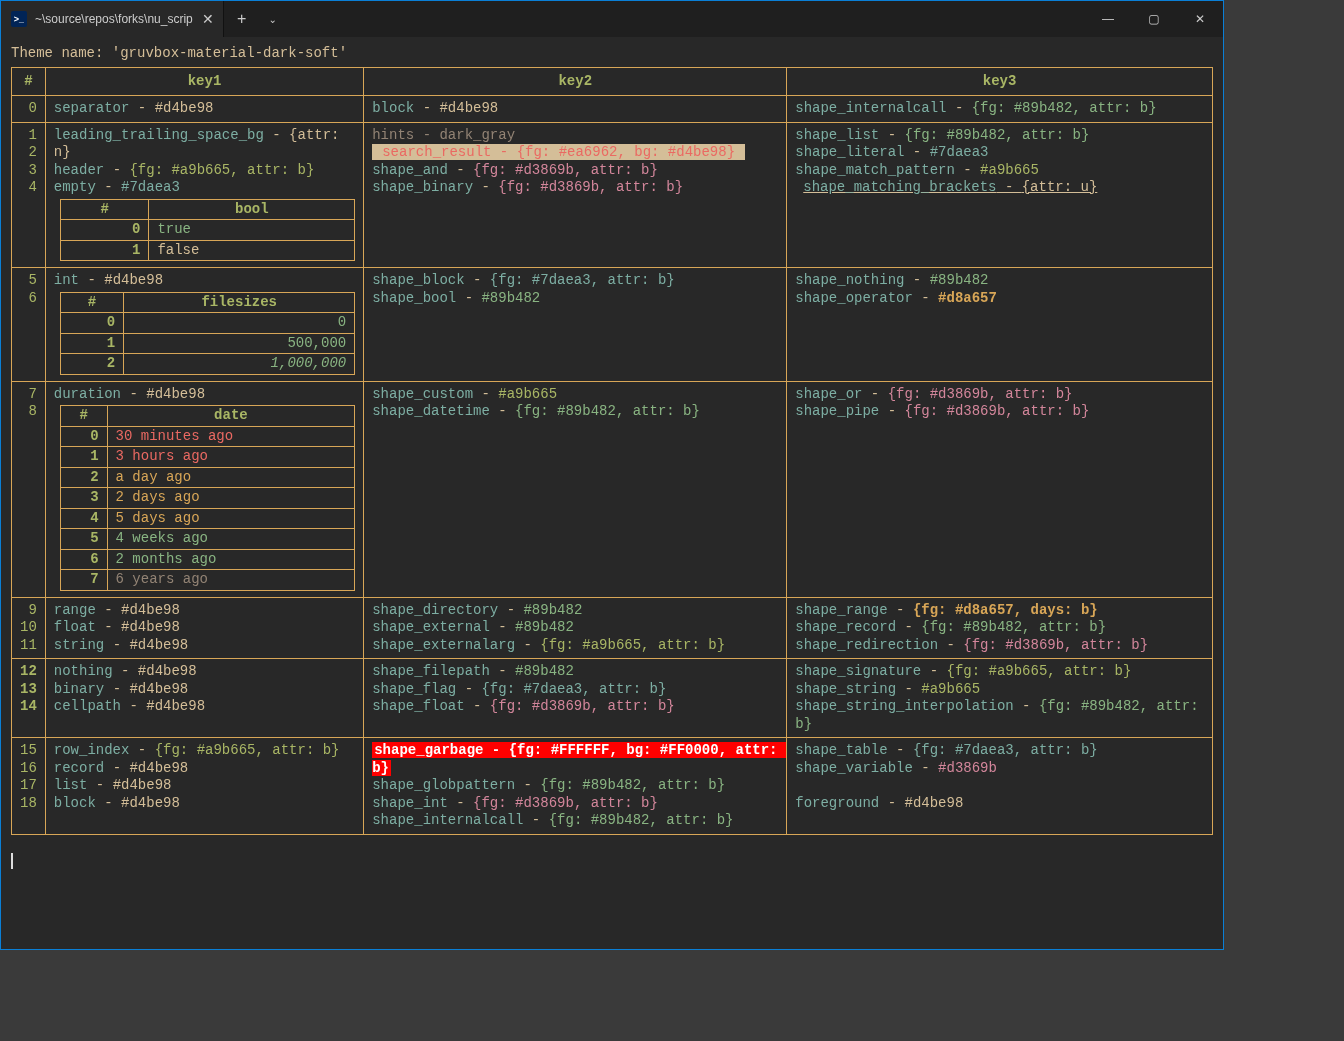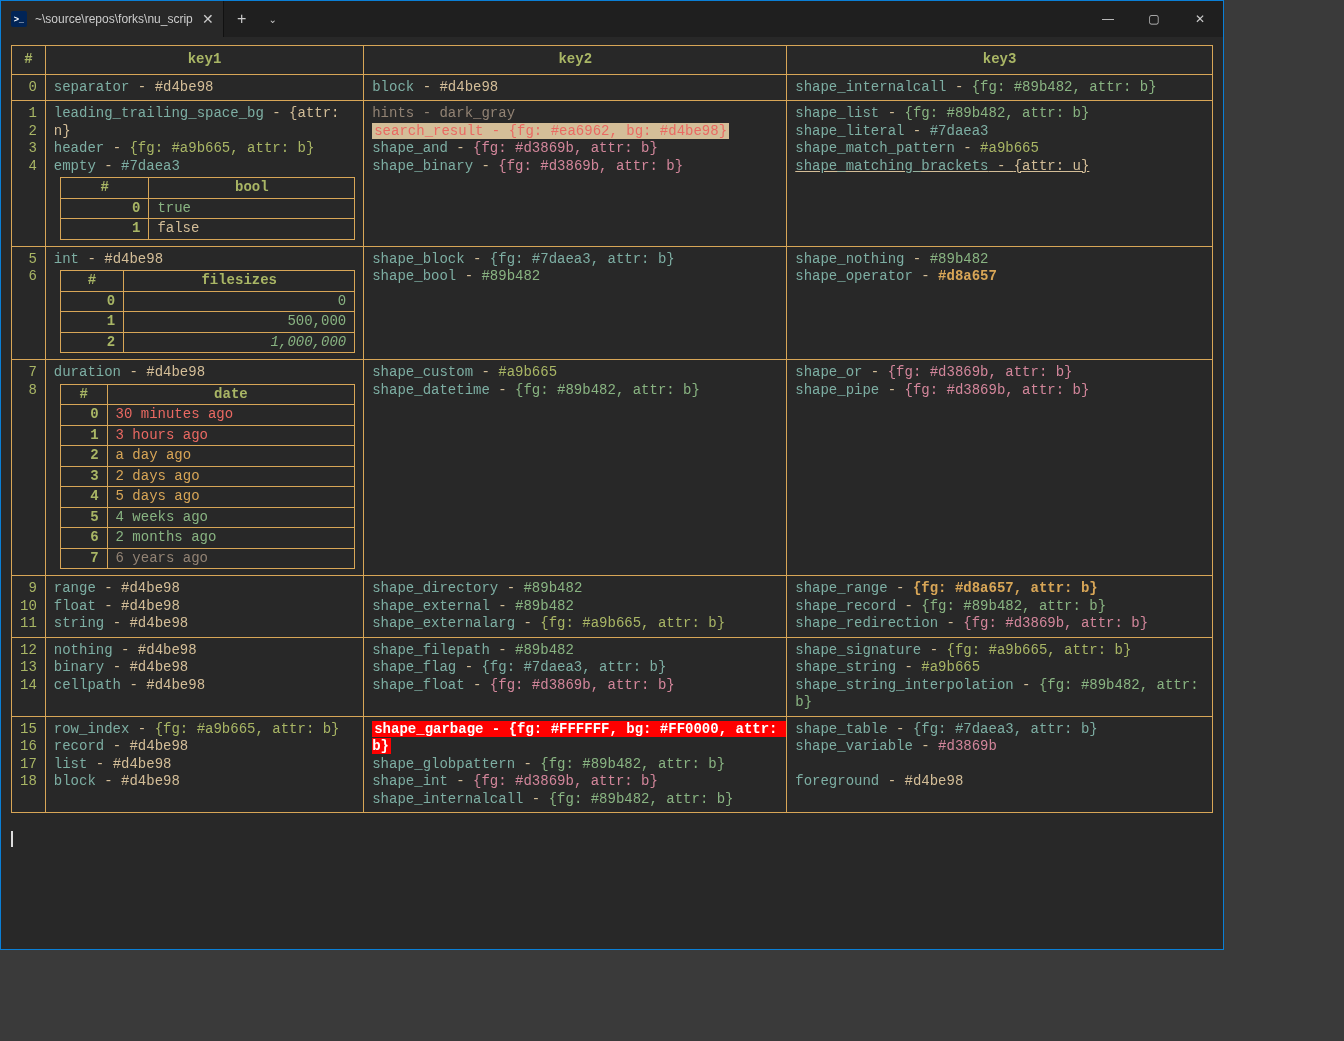--- a/index.html
+++ b/index.html
@@ -146,6 +146,7 @@
   </div>
 
   <div class="term">
+    <div class="theme-line">Theme name: 'gruvbox-material-dark-soft'</div>
 
     <table class="outer">
       <thead>

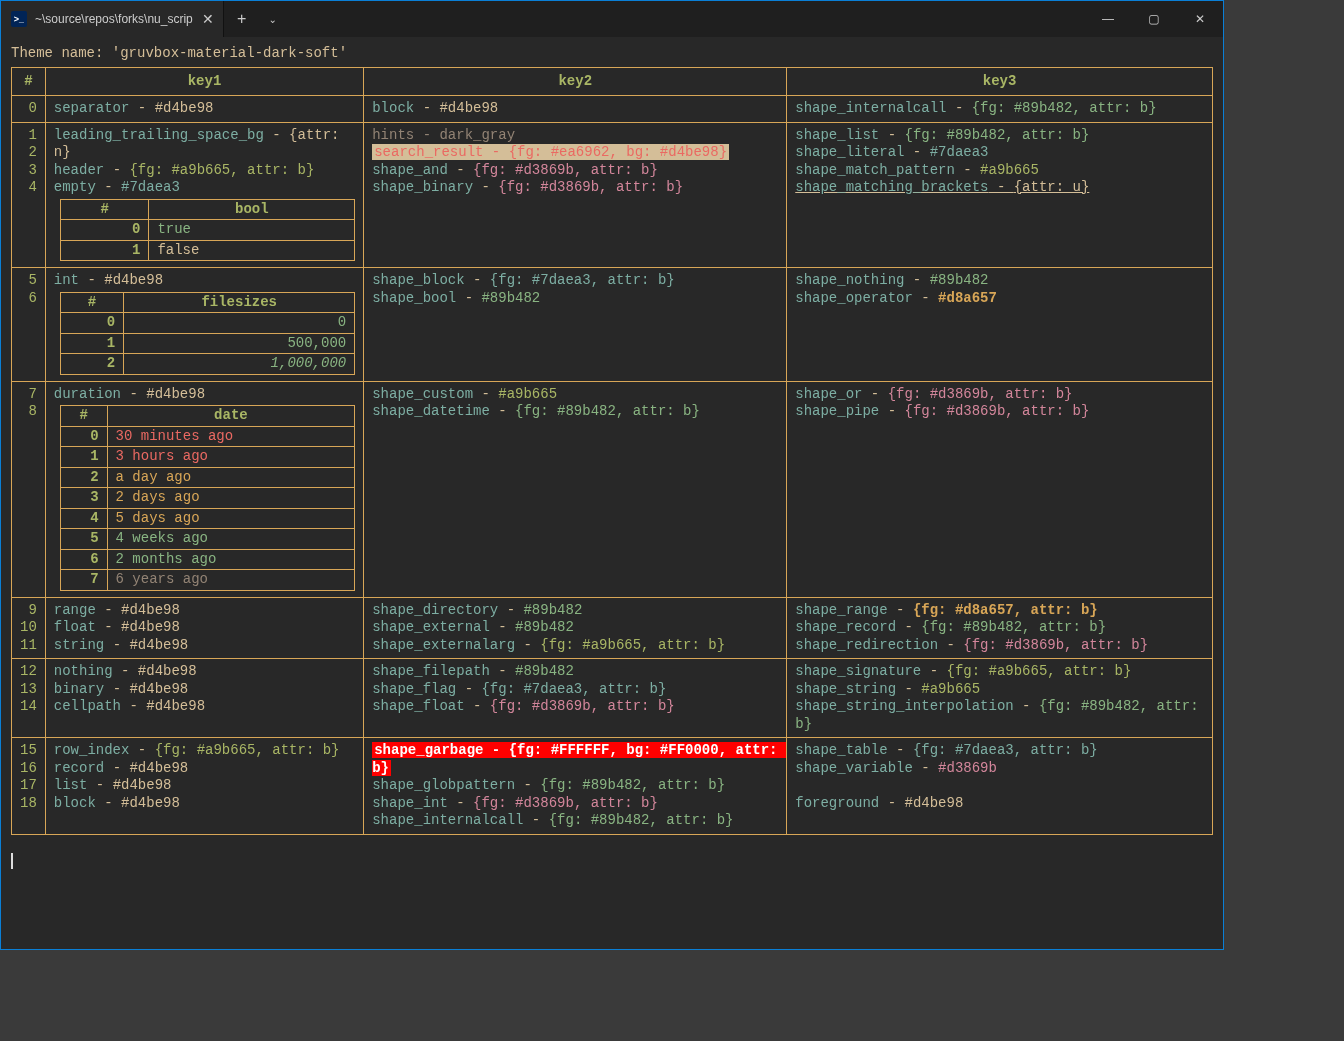--- a/index.html
+++ b/index.html
@@ -101,7 +101,7 @@
   .v-gray { color: var(--gray); }
   .v-red { color: var(--red); }
   .underline { text-decoration: underline; }
-  .hl-search { background: var(--fg); color: var(--red); padding:0 2px;}
+  .hl-search { background: var(--fg); color: var(--red); padding:0 10px;}
   .hl-garbage { background: #ff0000; color: #ffffff; font-weight:bold; padding:0 2px;}
 
   table.inner {

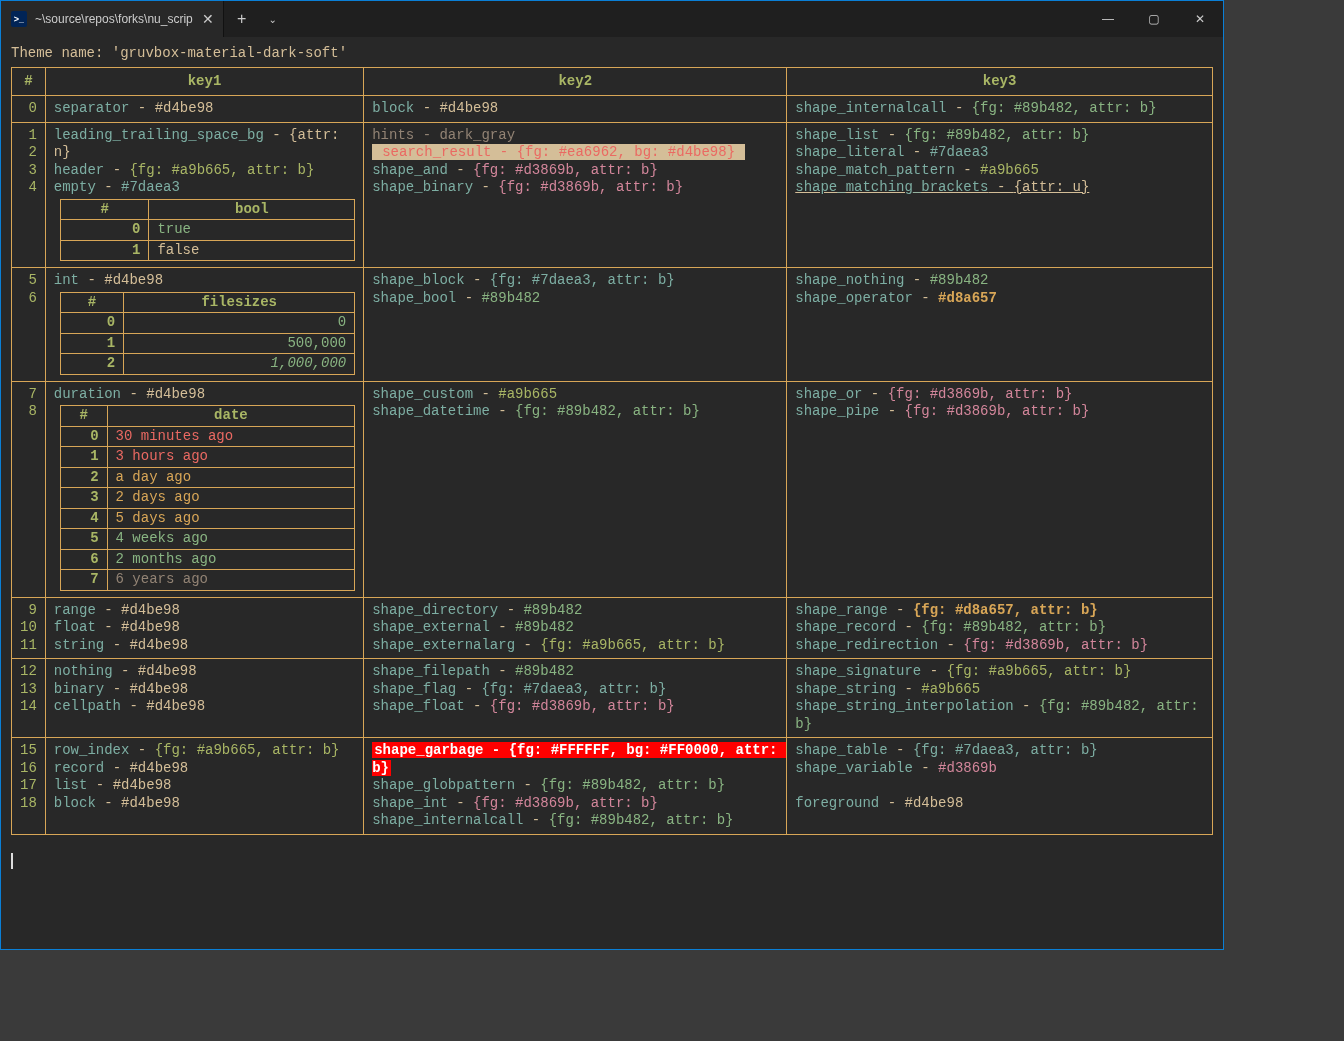--- a/index.html
+++ b/index.html
@@ -100,7 +100,7 @@
   .v-yellow { color: var(--yellow); font-weight: bold; }
   .v-gray { color: var(--gray); }
   .v-red { color: var(--red); }
-  .underline { text-decoration: underline; }
+  .underline { text-decoration: underline; margin-left: 8px; }
   .hl-search { background: var(--fg); color: var(--red); padding:0 10px;}
   .hl-garbage { background: #ff0000; color: #ffffff; font-weight:bold; padding:0 2px;}
 

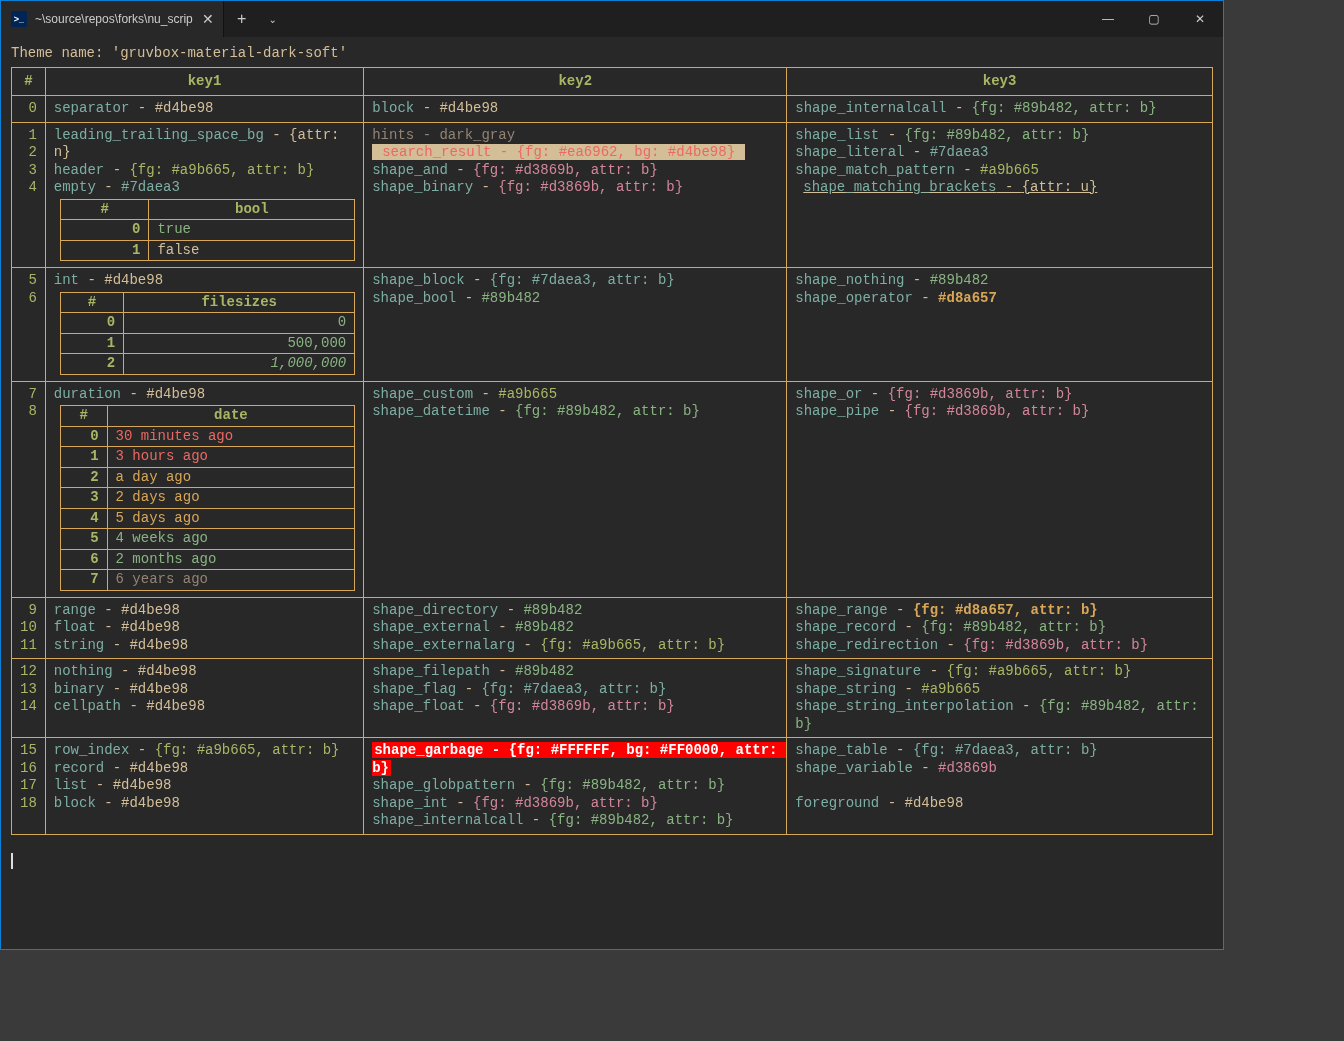--- a/index.html
+++ b/index.html
@@ -349,7 +349,7 @@
             </td>
             <td>
               <div class="cell-stack">
-                <div class="linepair"><span class="k">shape_range</span><span class="d"> - </span><span class="v-yellow">{fg: #d8a657, attr: b}</span></div>
+                <div class="linepair"><span class="k">shape_range</span><span class="d"> - </span><span class="v-yellow">{fg: #d8a657, days: b}</span></div>
                 <div class="linepair"><span class="k">shape_record</span><span class="d"> - </span><span class="v-blue">{fg: #89b482, attr: b}</span></div>
                 <div class="linepair"><span class="k">shape_redirection</span><span class="d"> - </span><span class="v-pink">{fg: #d3869b, attr: b}</span></div>
               </div>

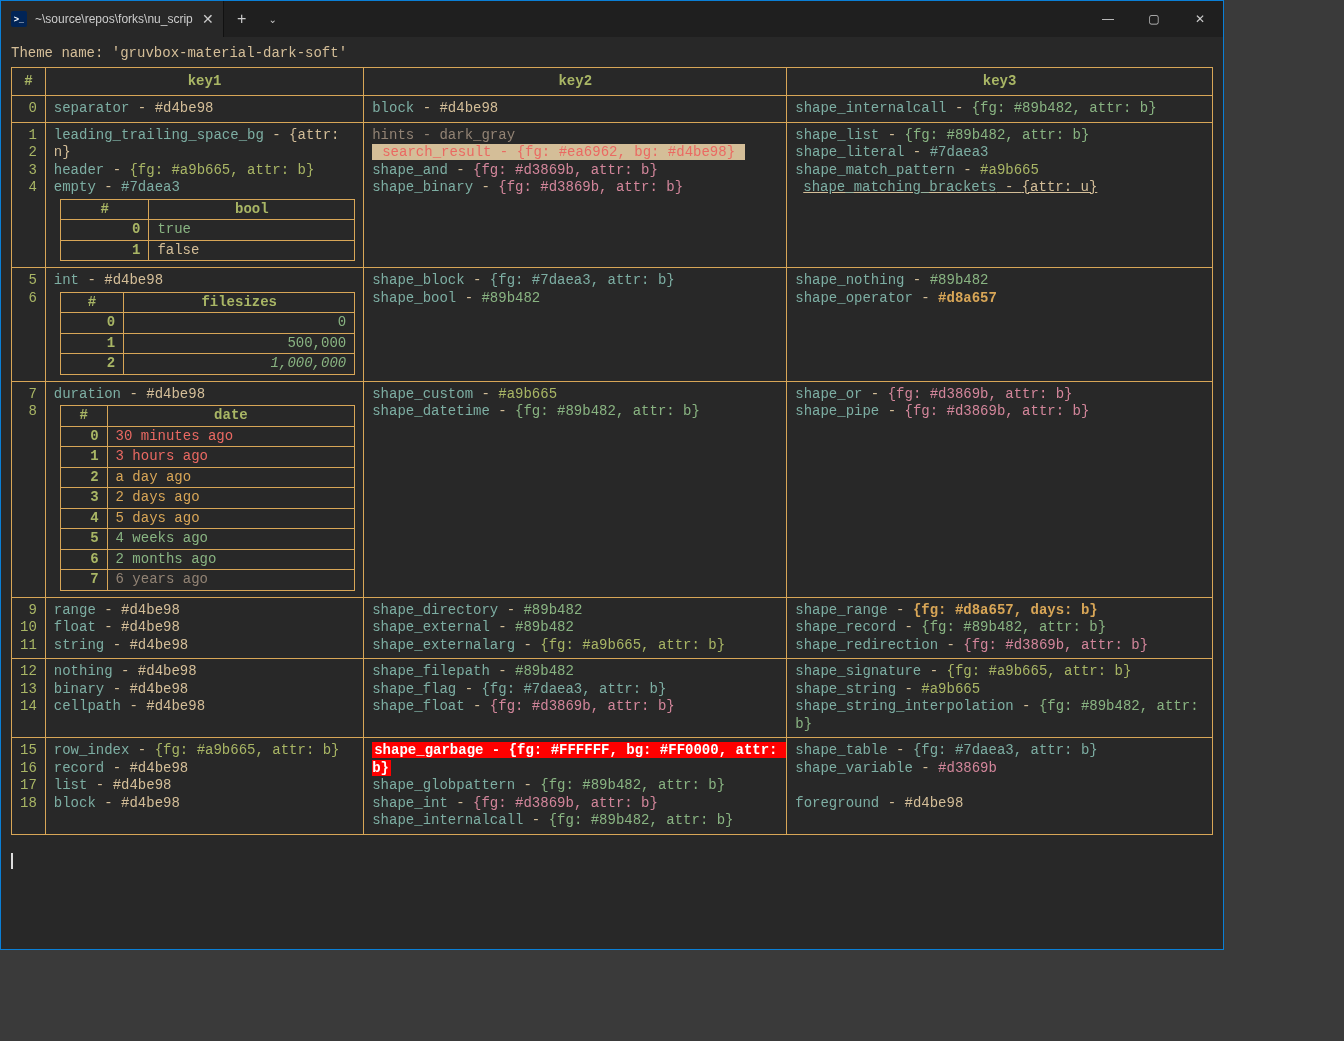--- a/index.html
+++ b/index.html
@@ -356,7 +356,7 @@
             </td>
           </tr>
           <tr>
-            <td class="numcol" style="white-space: pre;">12
+            <td class="numcol" style="white-space: pre; font-weight: bold;">12
 13
 14</td>
             <td>

